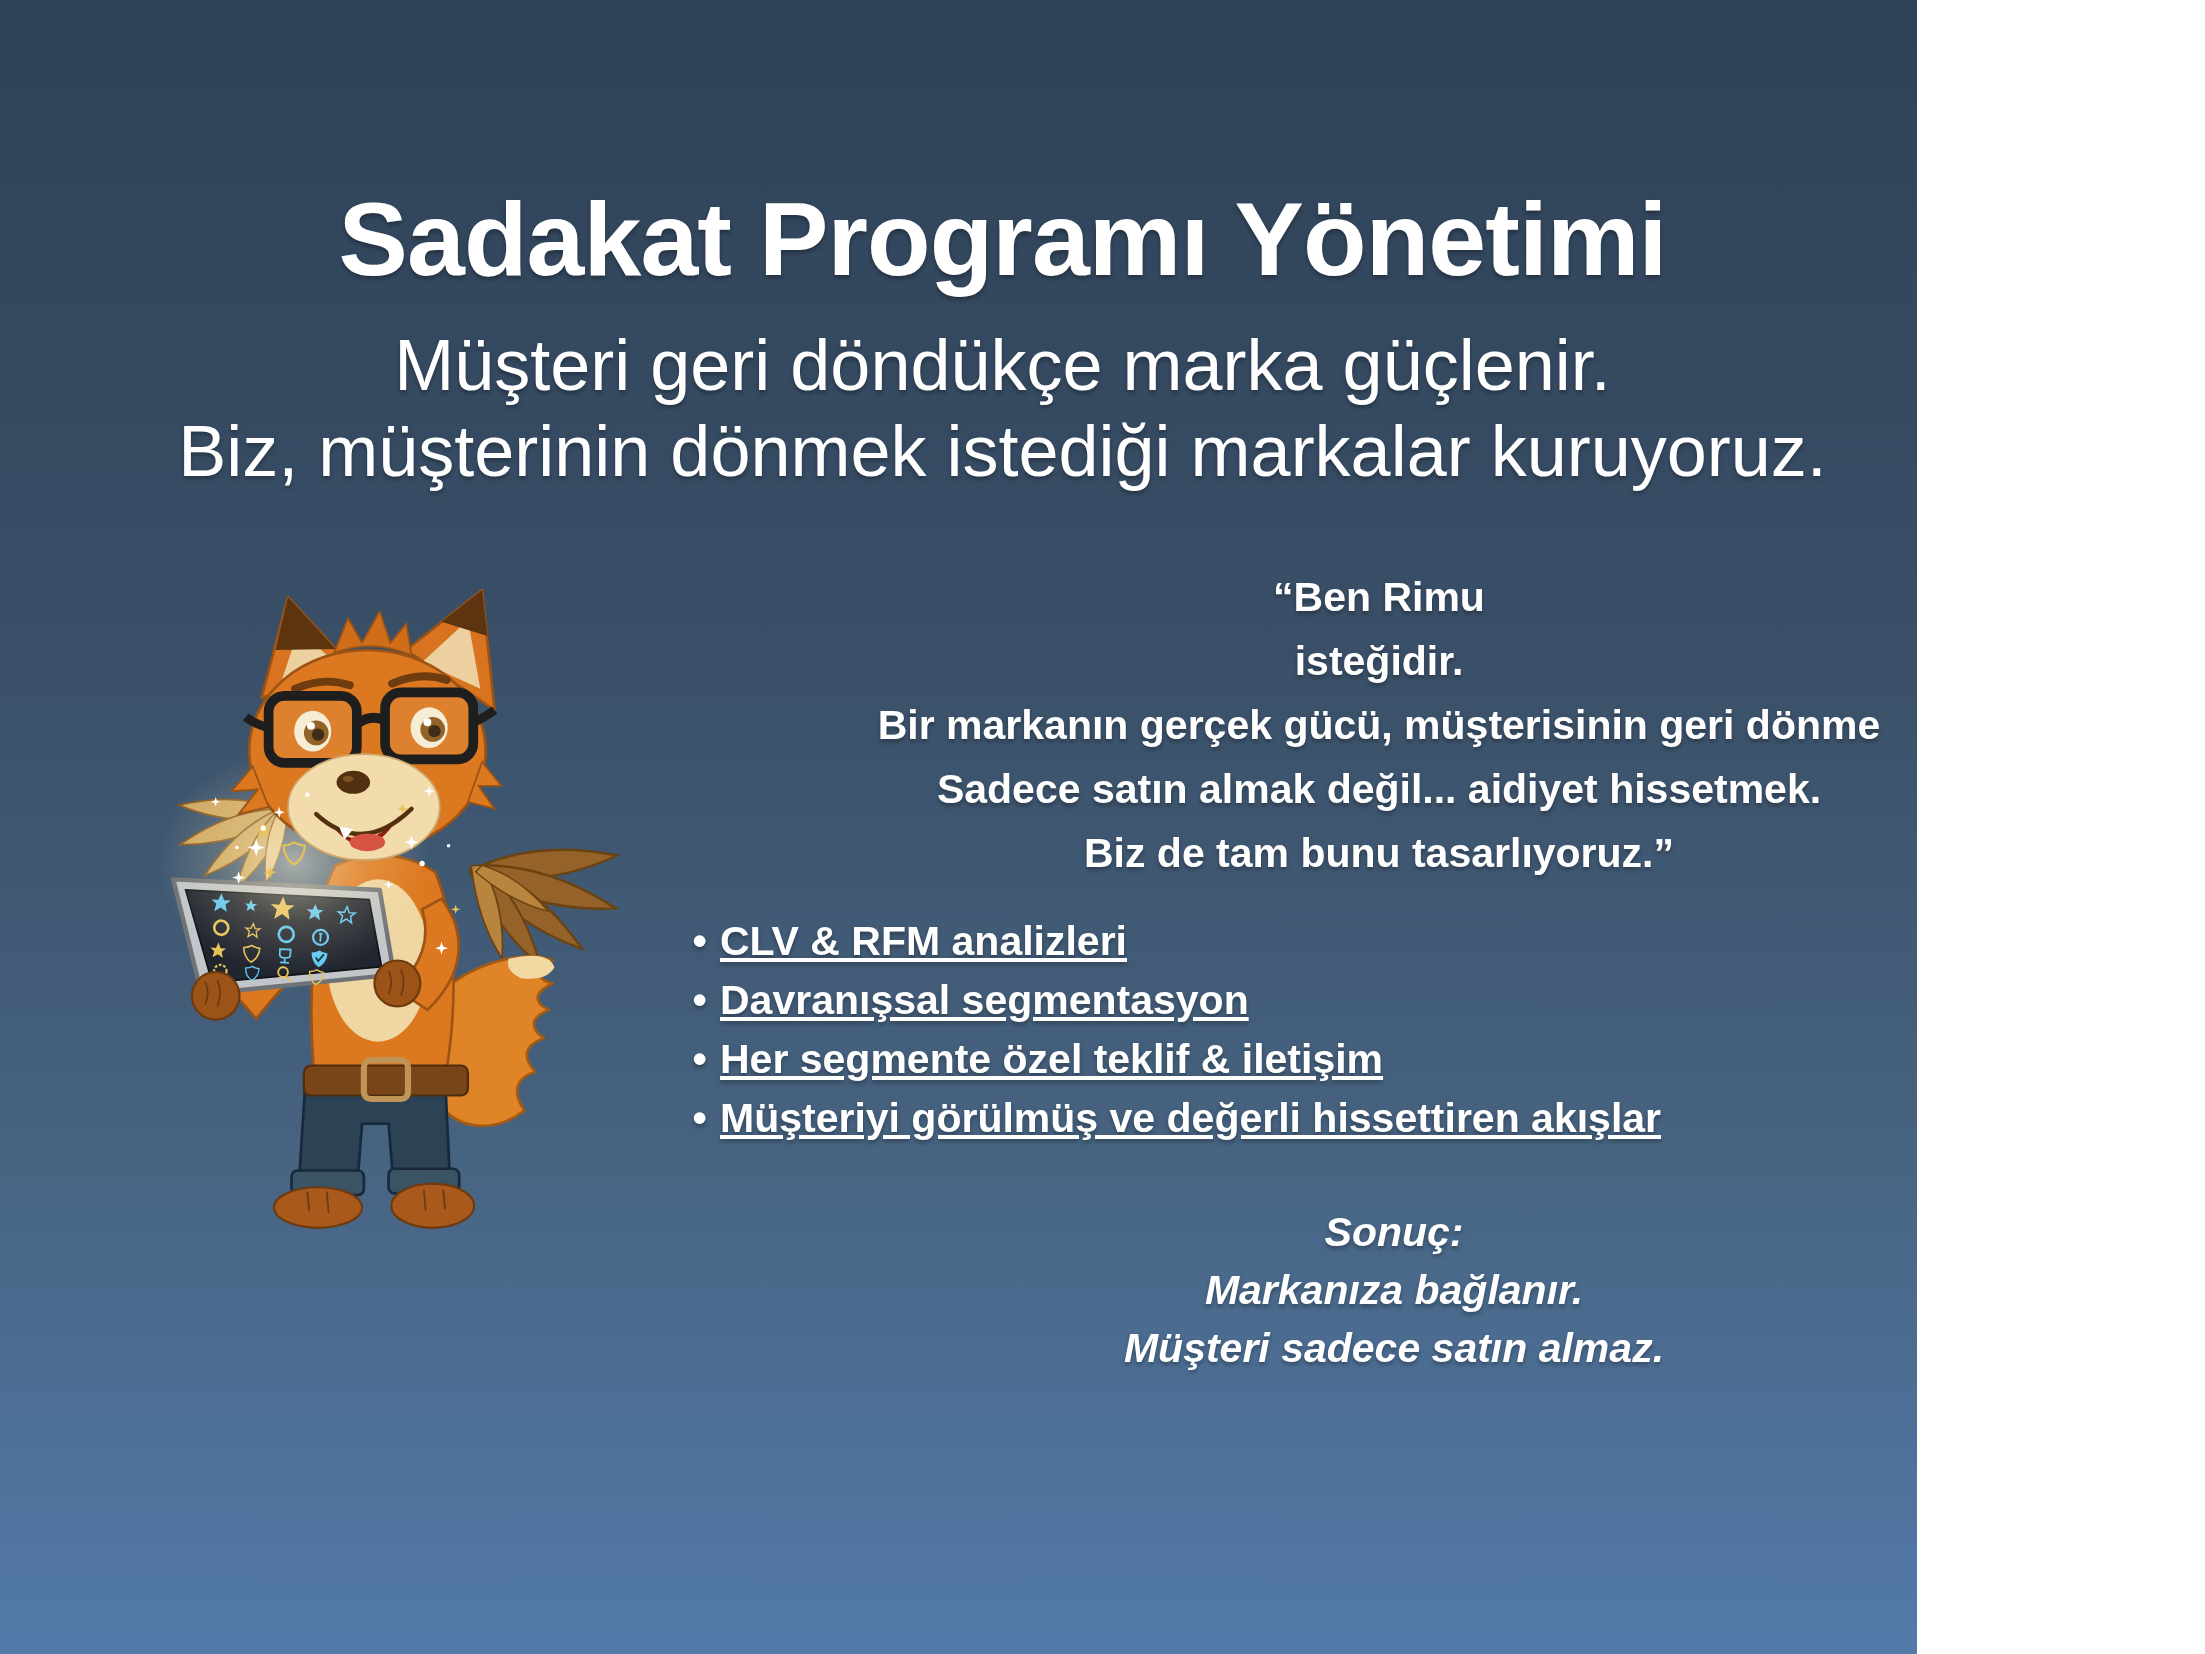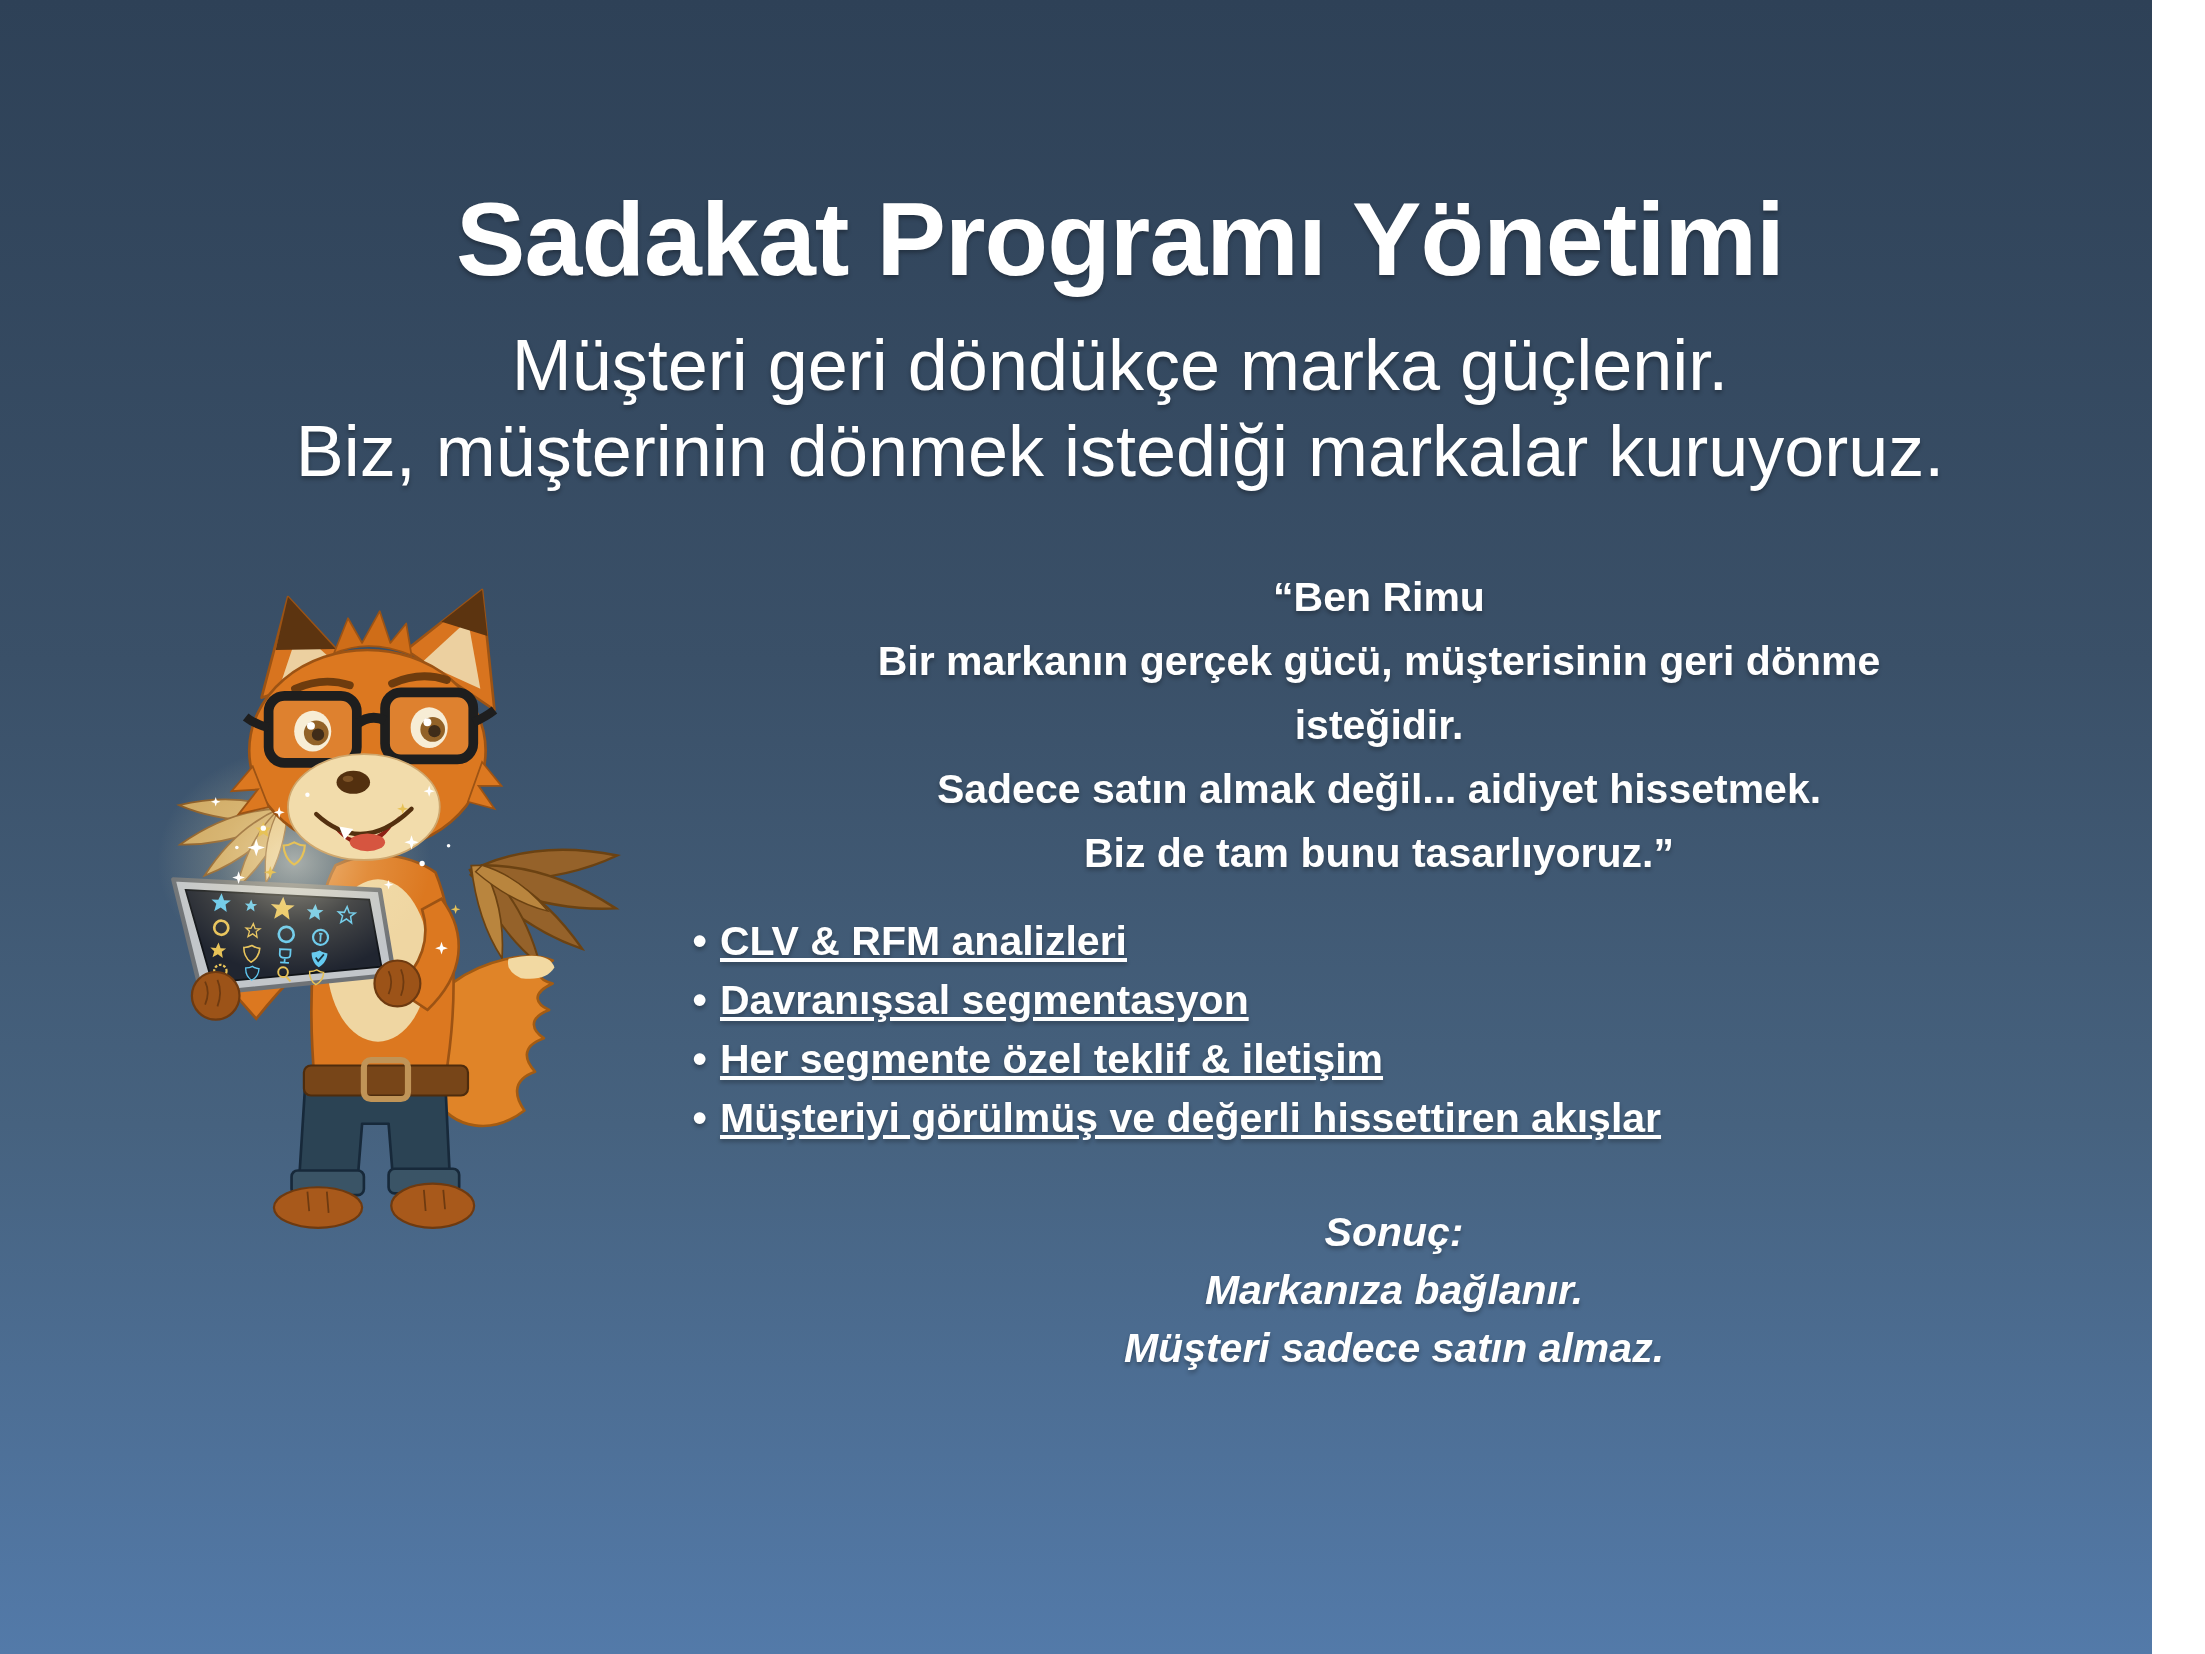--- a/index.html
+++ b/index.html
@@ -10,7 +10,7 @@
   }
   .slide {
     position: relative;
-    width: 2152px; height: 1654px;
+    width: 1917px; height: 1654px;
     background: linear-gradient(180deg, #2e4157 0%, #3a5068 40%, #46627f 68%, #537aa9 100%);
     color: #ffffff;
     overflow: hidden;

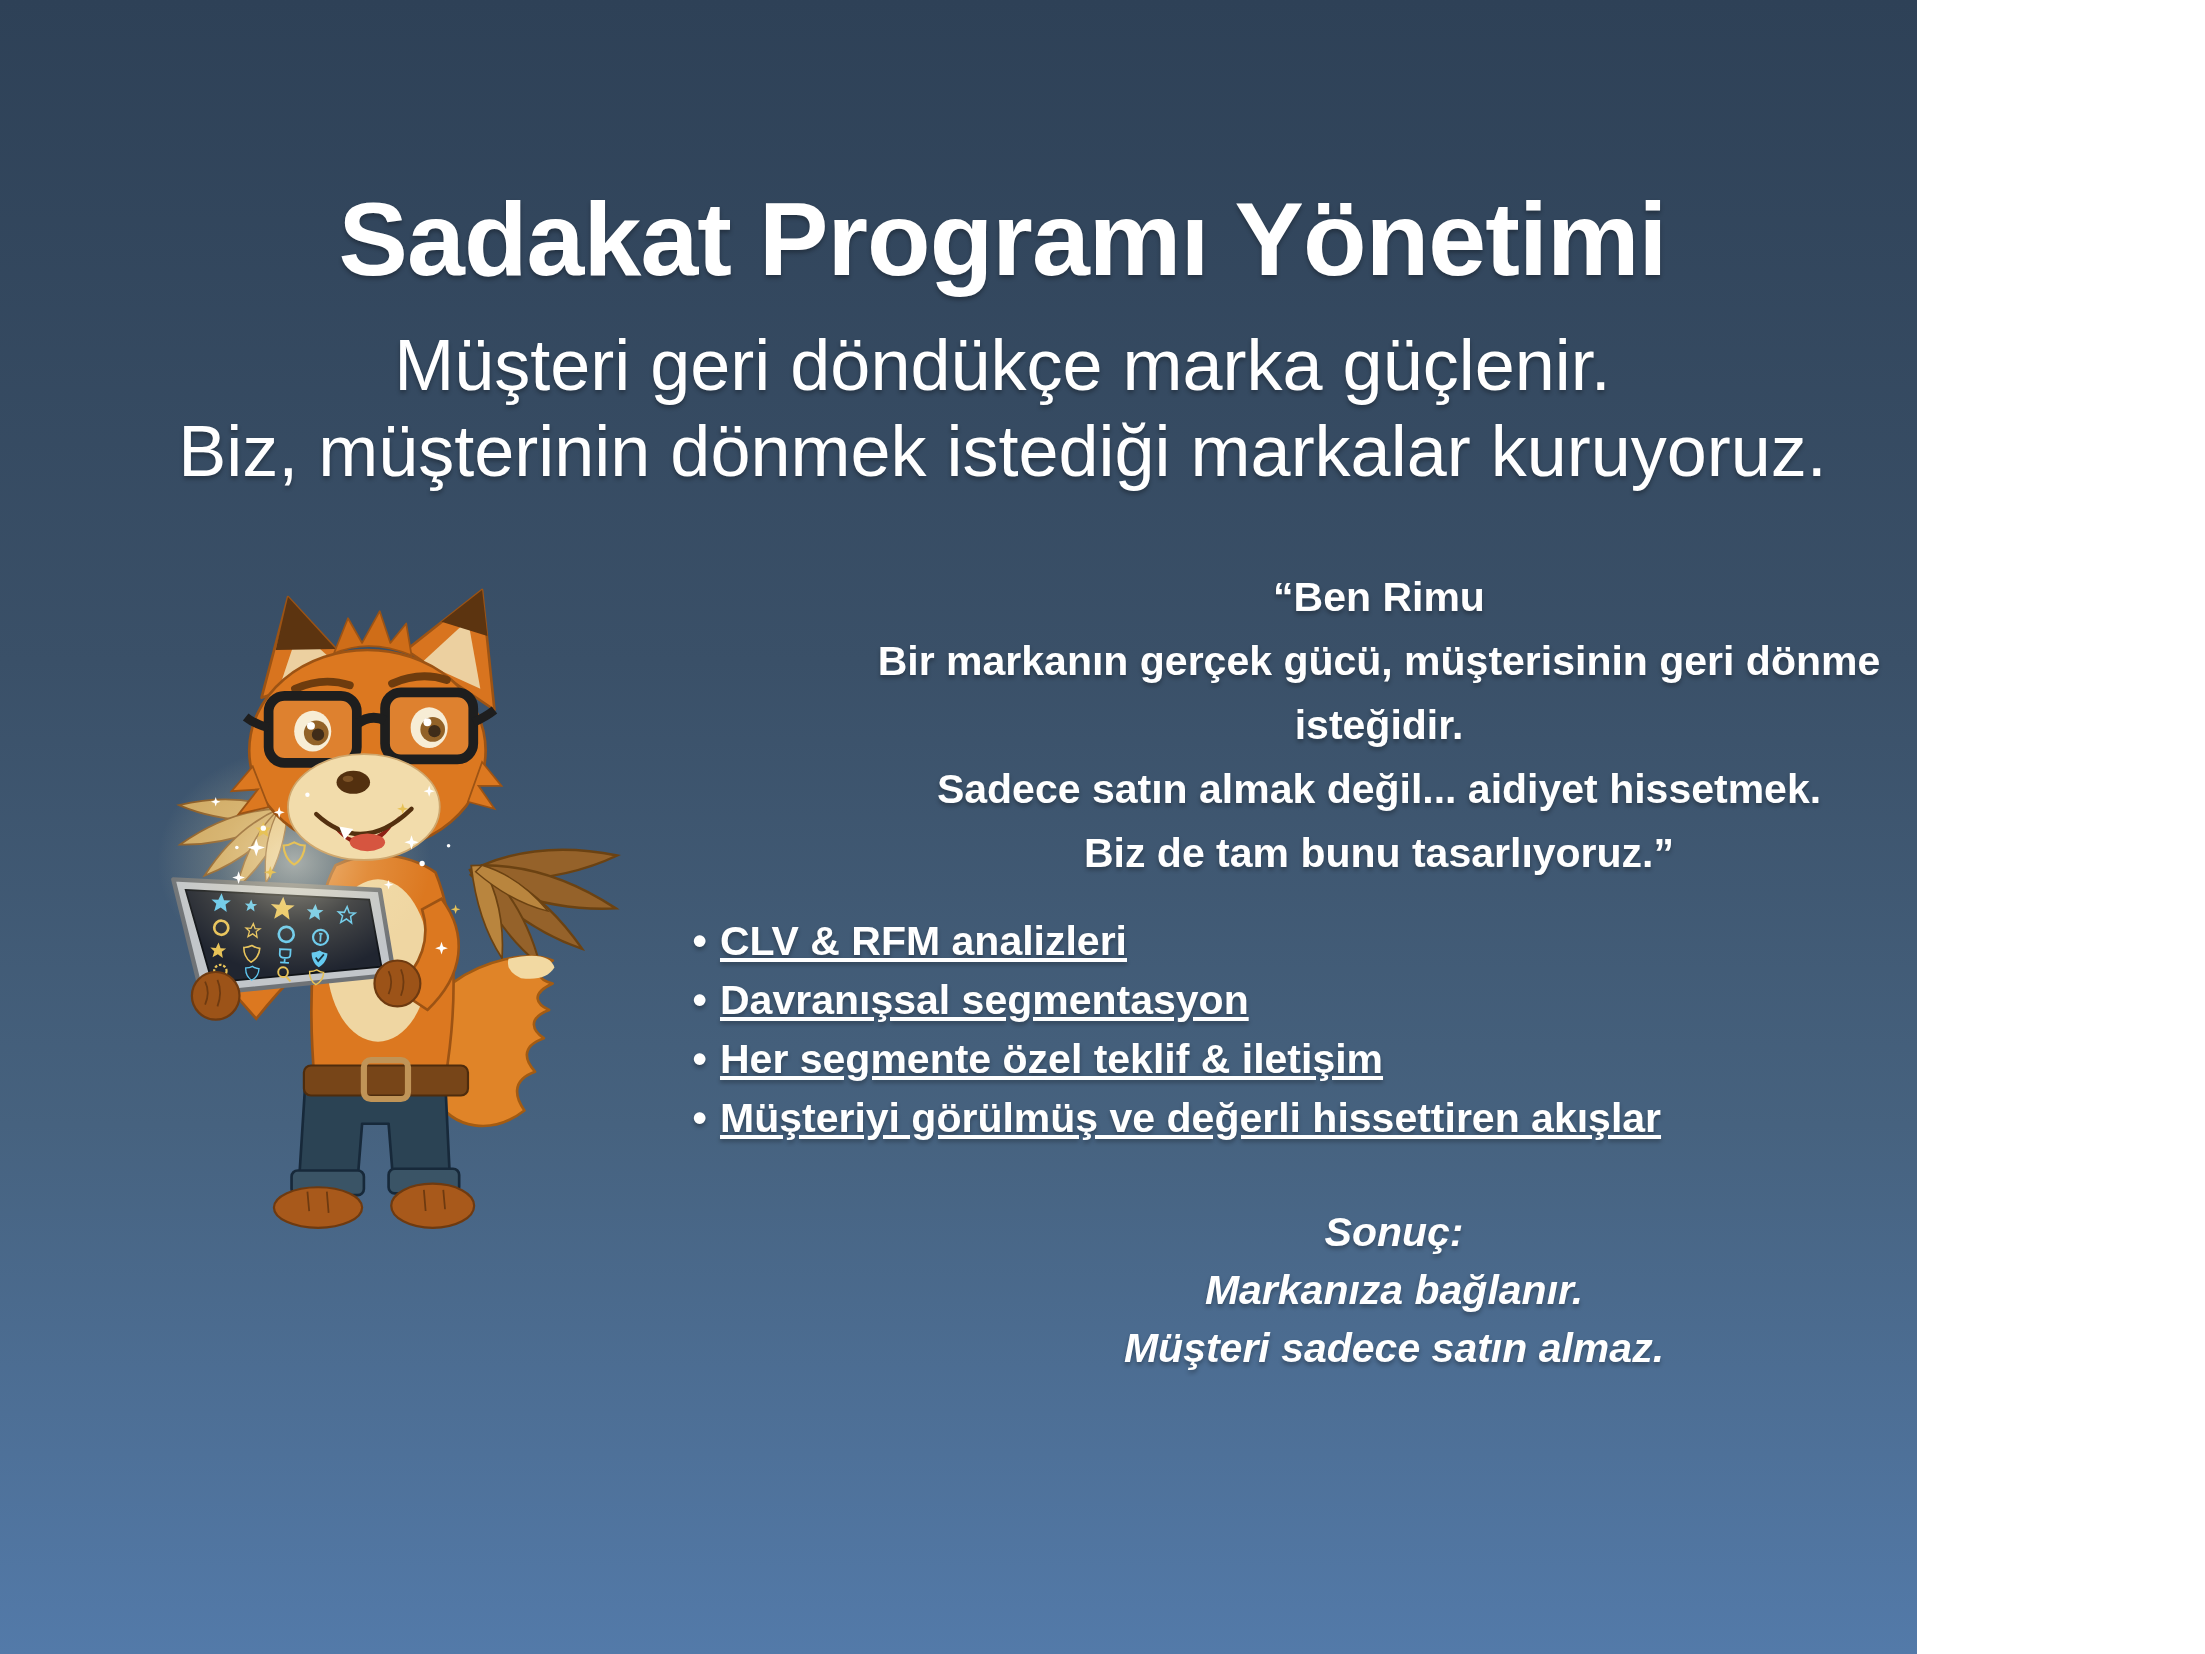--- a/index.html
+++ b/index.html
@@ -71,8 +71,8 @@
   <div class="content-col">
     <div class="quote txt">
       <div>“Ben Rimu</div>
+      <div>isteğidir.</div>
       <div>Bir markanın gerçek gücü, müşterisinin geri dönme</div>
-      <div>isteğidir.</div>
       <div>Sadece satın almak değil... aidiyet hissetmek.</div>
       <div>Biz de tam bunu tasarlıyoruz.”</div>
     </div>

